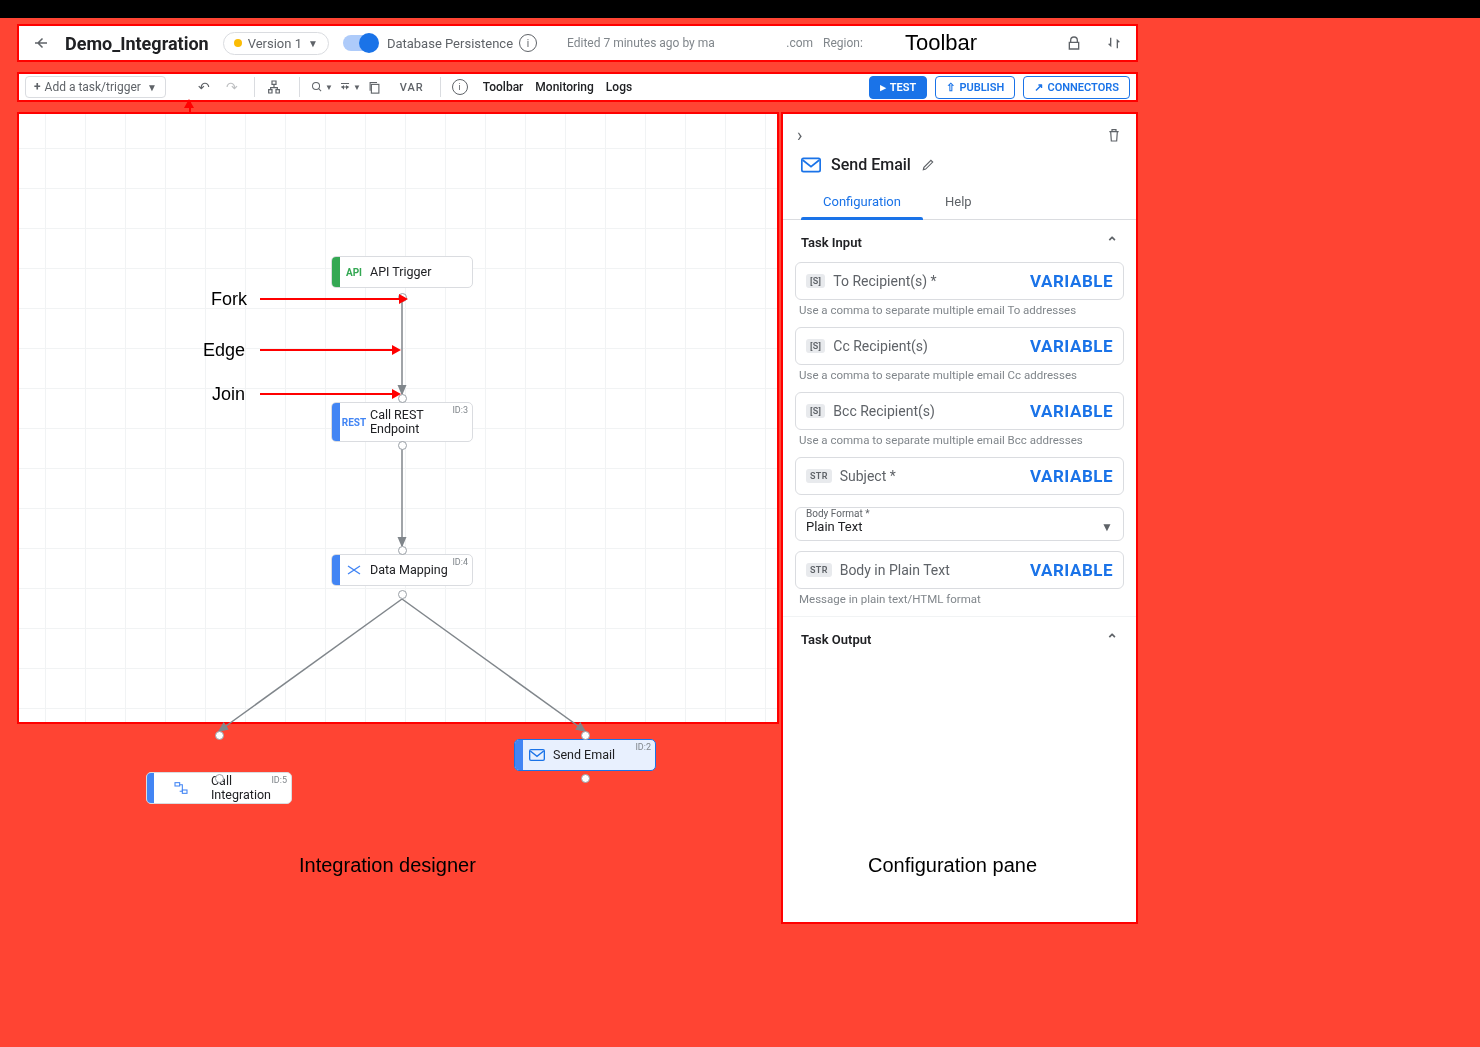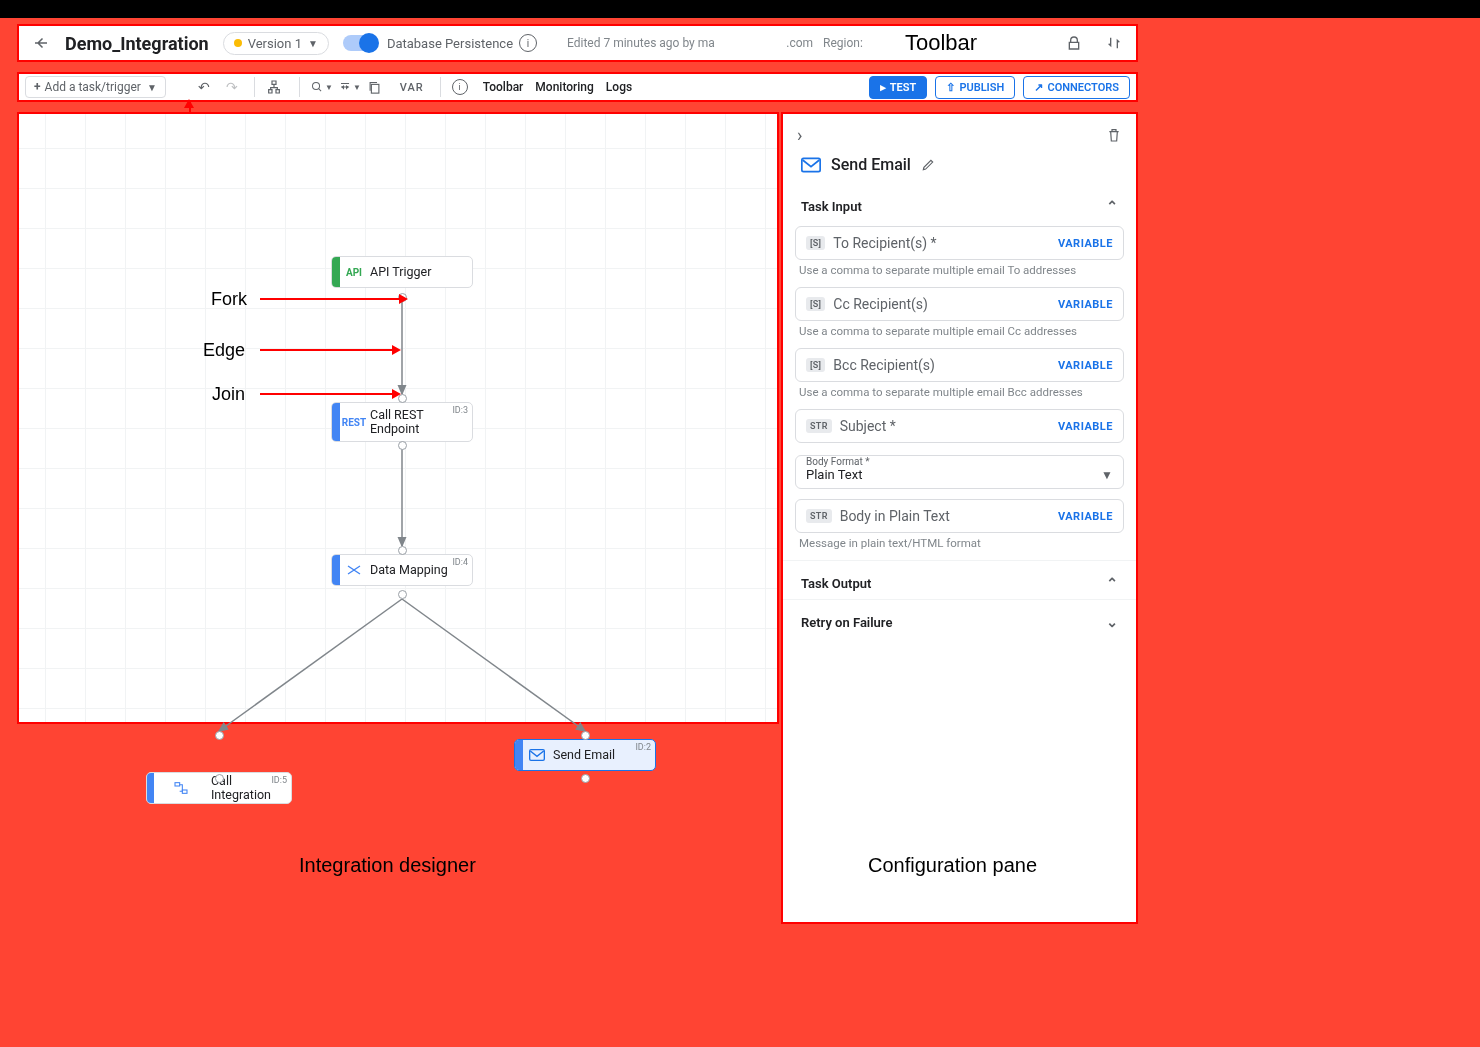--- a/index.html
+++ b/index.html
@@ -311,6 +311,10 @@
         </svg>
     </span>
   </div>
+  <div class="tabs">
+    <div class="tab active">Configuration</div>
+    <div class="tab">Help</div>
+  </div>
 
   <div class="section-head">
     <span>Task Input</span>

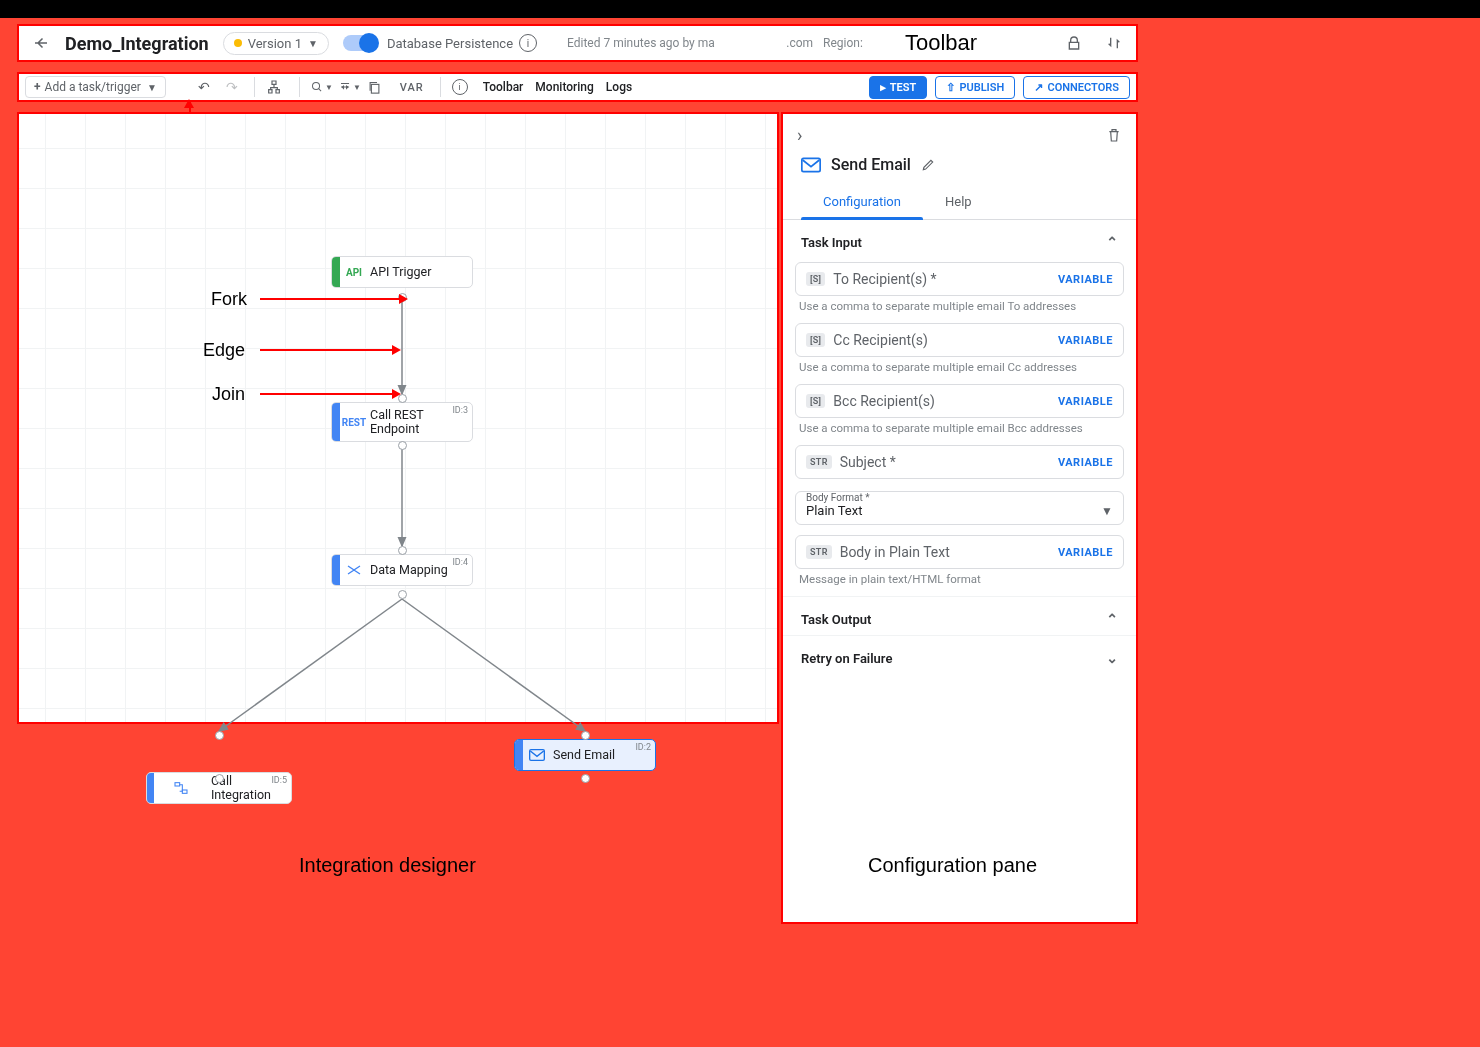--- a/index.html
+++ b/index.html
@@ -70,7 +70,7 @@
 .field-box { border:1px solid #dadce0; border-radius:6px; margin:4px 12px 2px 12px; padding:8px 10px; display:flex; align-items:center; cursor:text;}
 .field-box .type-badge { background:#e8eaed; color:#5f6368; font-size:9px; font-weight:600; border-radius:3px; padding:2px 4px; margin-right:8px; letter-spacing:0.3px;}
 .field-box .lbl { font-size:14px; color:#5f6368; flex:1;}
-.field-box .var-link { font-size:11px; font-weight:700; color:#1a73e8; letter-spacing:0.5px; cursor:pointer;}
+.field-box .var-link { font-size:17px; font-weight:700; color:#1a73e8; letter-spacing:0.5px; cursor:pointer;}
 .helper { font-size:11.5px; color:#80868b; margin:3px 16px 10px 16px;}
 .select-box { border:1px solid #dadce0; border-radius:6px; margin:4px 12px 10px 12px; padding:0 10px 6px 10px; cursor:pointer;}
 .select-box .slabel { font-size:10px; color:#5f6368;}

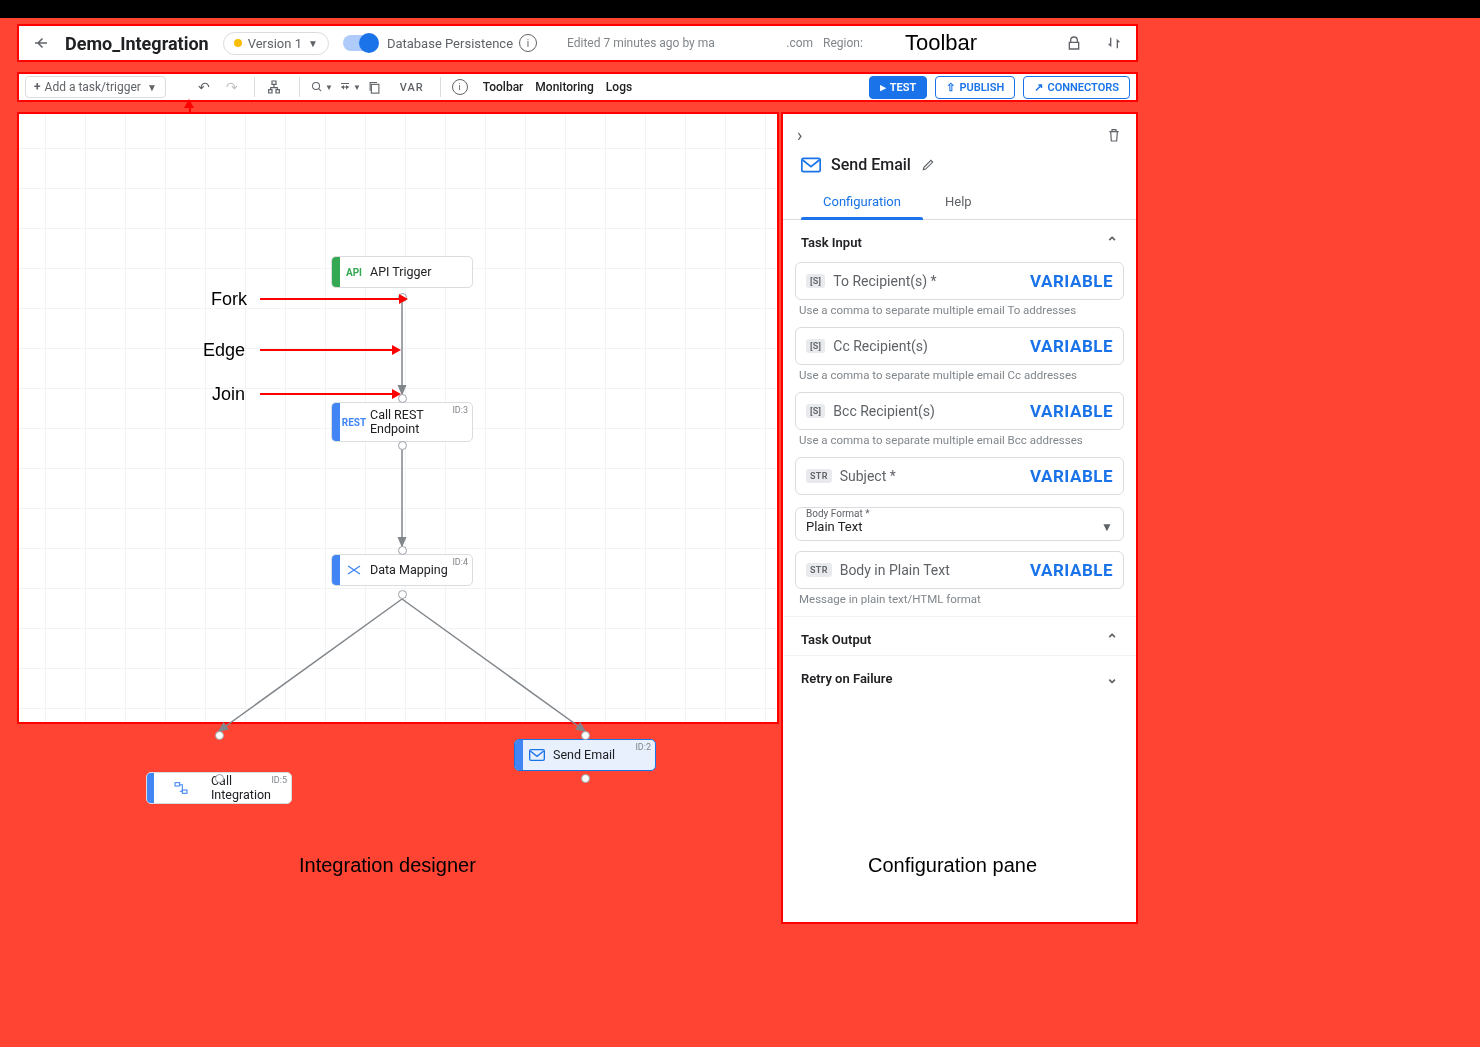--- a/index.html
+++ b/index.html
@@ -368,10 +368,6 @@
     <span class="chev">⌃</span>
   </div>
 
-  <div class="section-head" style="border-top:1px solid #f1f3f4;">
-    <span>Retry on Failure</span>
-    <span class="chev">⌄</span>
-  </div>
 
   <div class="bottom-label" style="left:85px; top:740px;">Configuration pane</div>
 </div>

